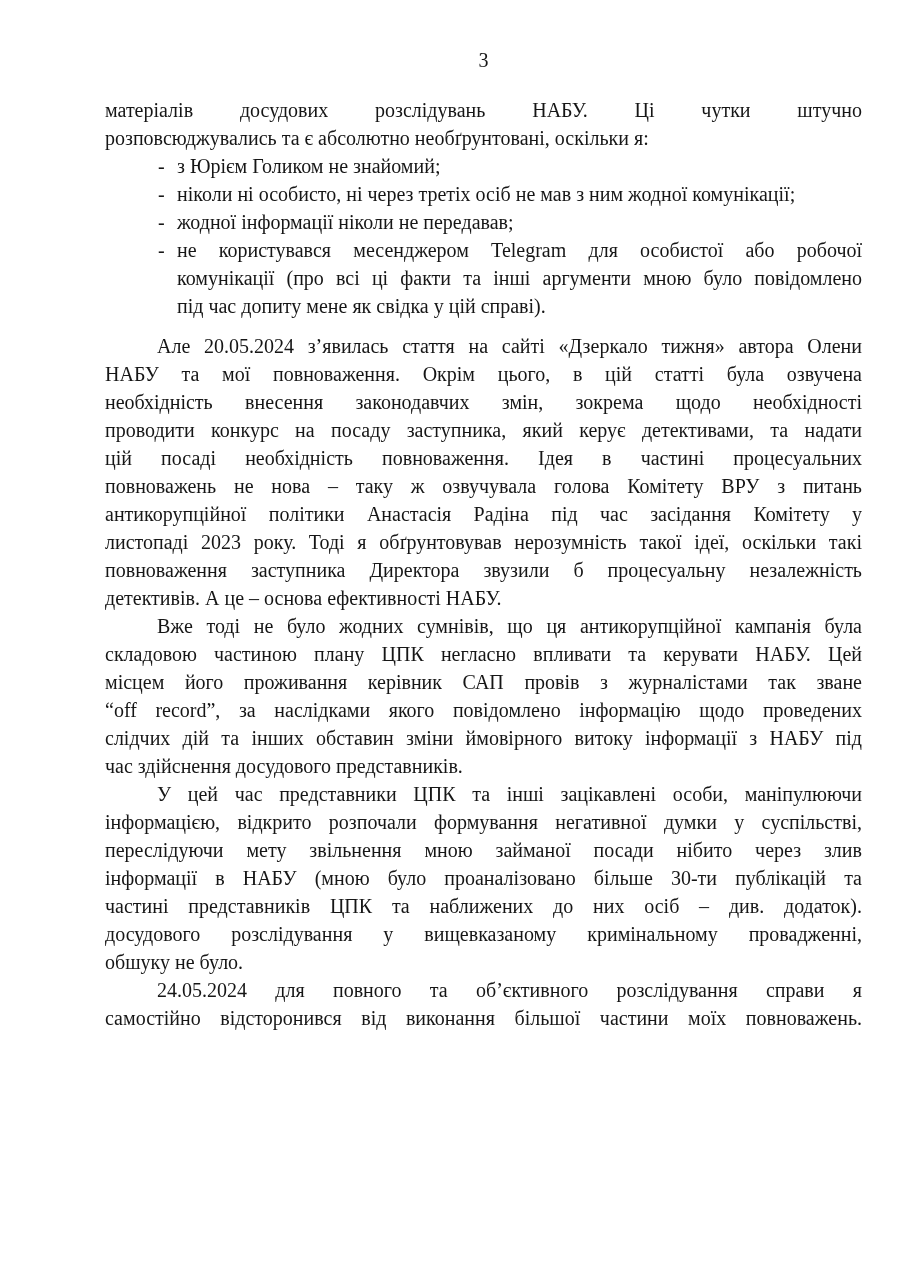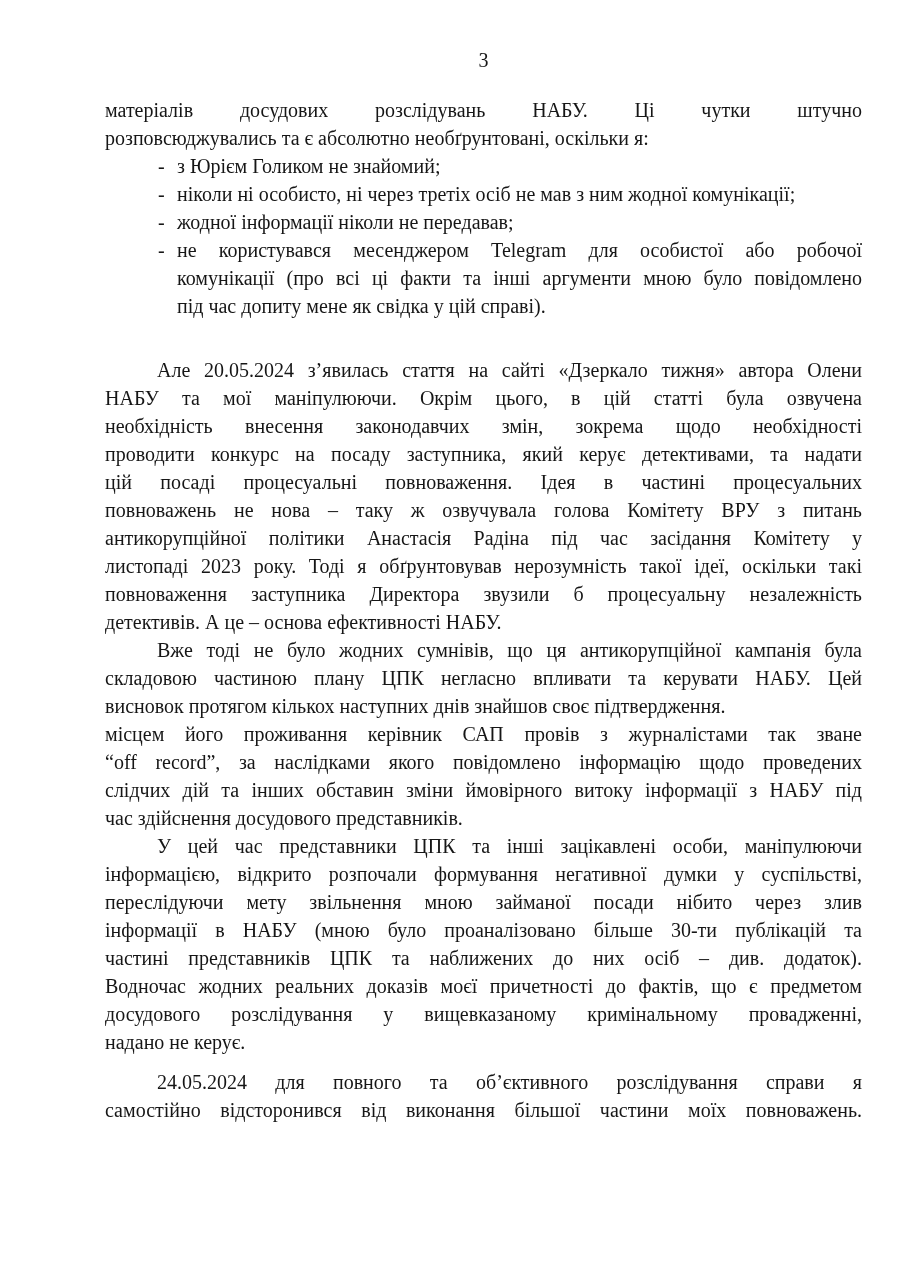--- a/index.html
+++ b/index.html
@@ -47,7 +47,7 @@
     top: 0;
     width: 19px;
   }
-  .para-gap { margin-top: 36px; }
+  .para-gap { margin-top: 12px; }
   .para-gap-sm { margin-top: 12px; }
 </style>
 </head>

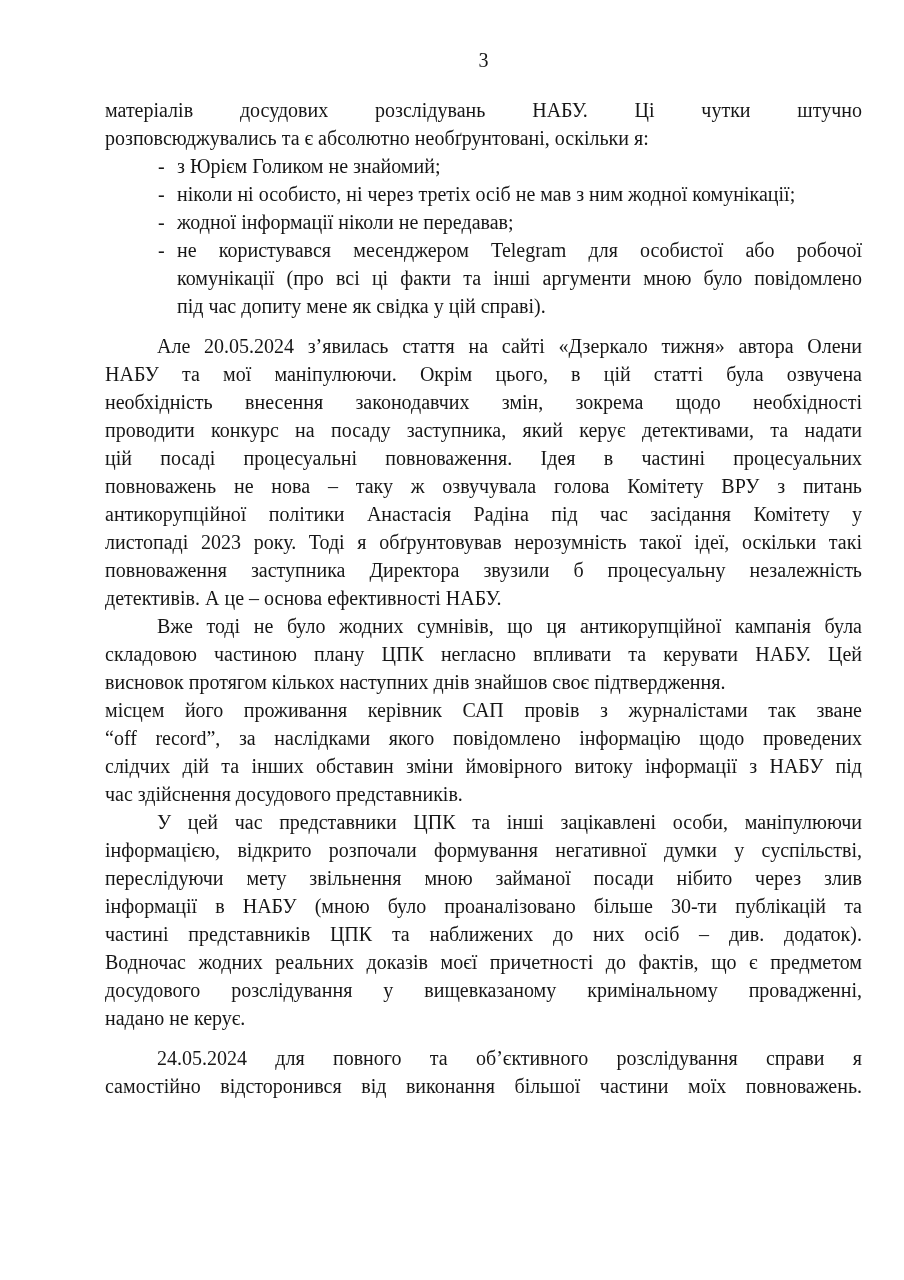--- a/index.html
+++ b/index.html
@@ -87,7 +87,7 @@
 
     <div class="para-gap">
       <div class="ln j indent">Але 20.05.2024 з’явилась стаття на сайті «Дзеркало тижня» автора Олени</div>
-      <div class="ln j">НАБУ та мої маніпулюючи. Окрім цього, в цій статті була озвучена</div>
+      <div class="ln j">НАБУ та мої повноваження. Окрім цього, в цій статті була озвучена</div>
       <div class="ln j">необхідність внесення законодавчих змін, зокрема щодо необхідності</div>
       <div class="ln j">проводити конкурс на посаду заступника, який керує детективами, та надати</div>
       <div class="ln j">цій посаді процесуальні повноваження. Ідея в частині процесуальних</div>

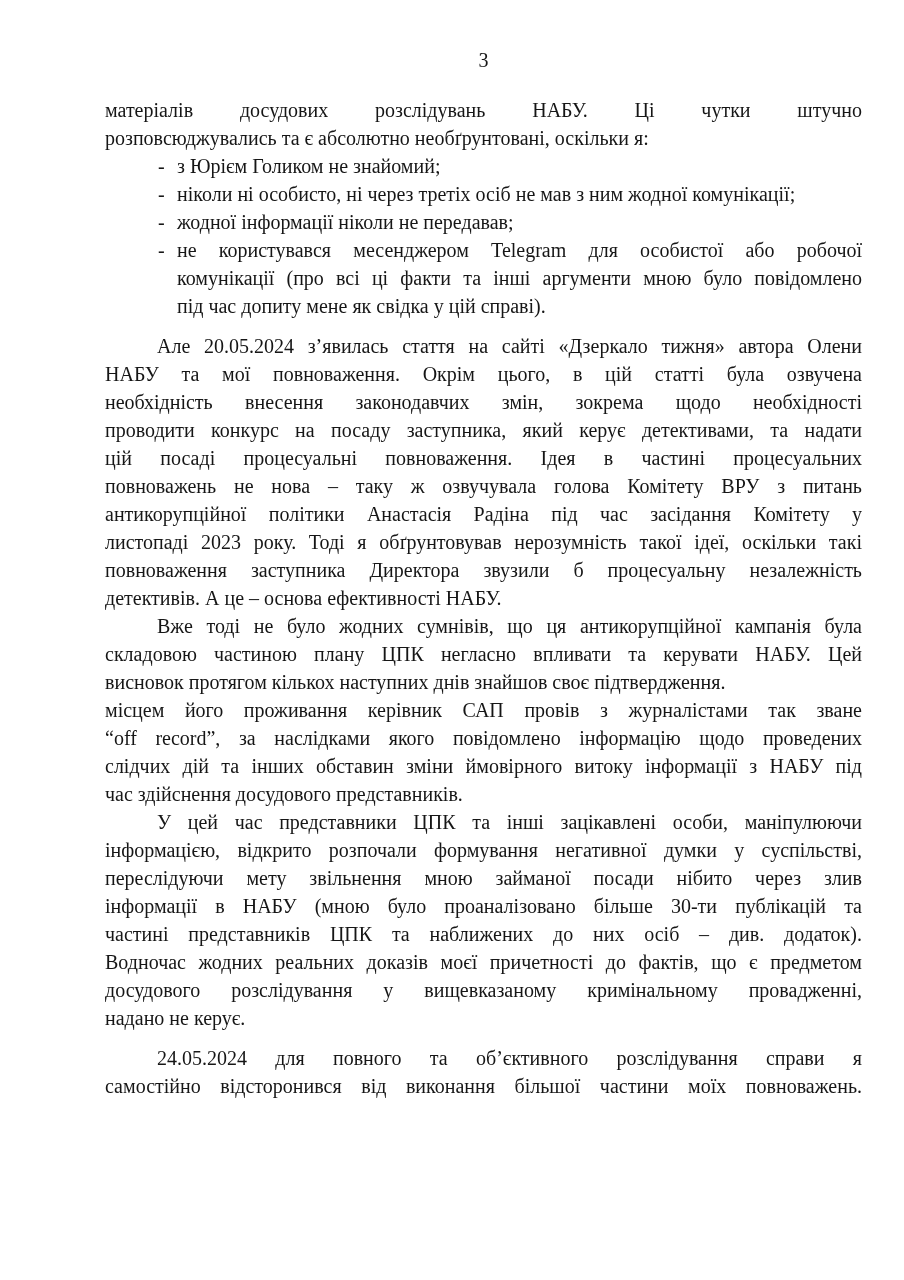--- a/index.html
+++ b/index.html
@@ -90,7 +90,7 @@
       <div class="ln j">НАБУ та мої повноваження. Окрім цього, в цій статті була озвучена</div>
       <div class="ln j">необхідність внесення законодавчих змін, зокрема щодо необхідності</div>
       <div class="ln j">проводити конкурс на посаду заступника, який керує детективами, та надати</div>
-      <div class="ln j">цій посаді процесуальні повноваження. Ідея в частині процесуальних</div>
+      <div class="ln j">цій посаді необхідність повноваження. Ідея в частині процесуальних</div>
       <div class="ln j">повноважень не нова – таку ж озвучувала голова Комітету ВРУ з питань</div>
       <div class="ln j">антикорупційної політики Анастасія Радіна під час засідання Комітету у</div>
       <div class="ln j">листопаді 2023 року. Тоді я обґрунтовував нерозумність такої ідеї, оскільки такі</div>

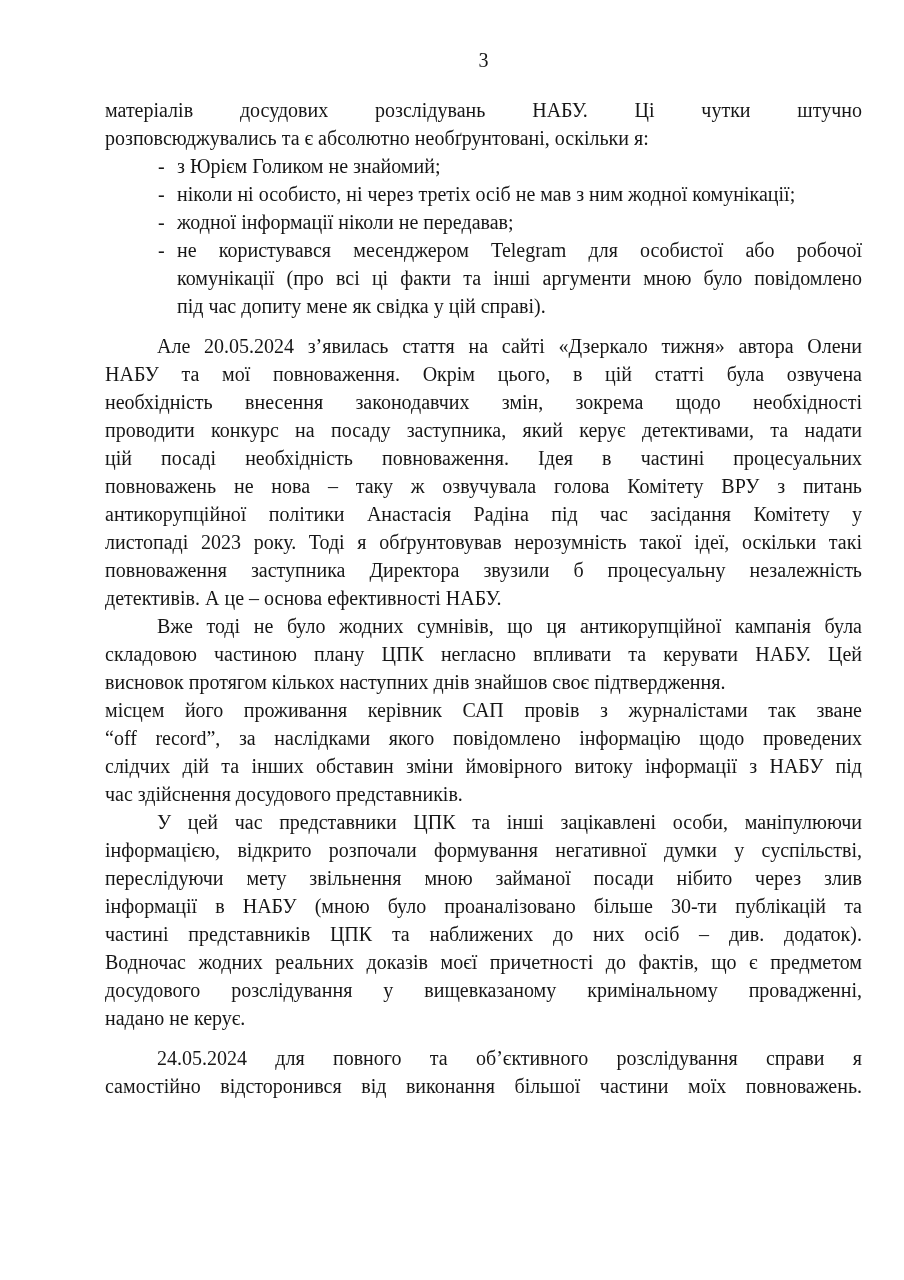--- a/index.html
+++ b/index.html
@@ -101,7 +101,6 @@
     <div>
       <div class="ln j indent">Вже тоді не було жодних сумнівів, що ця антикорупційної кампанія була</div>
       <div class="ln j">складовою частиною плану ЦПК негласно впливати та керувати НАБУ. Цей</div>
-      <div class="ln">висновок протягом кількох наступних днів знайшов своє підтвердження.</div>
     </div>
 
     <div>

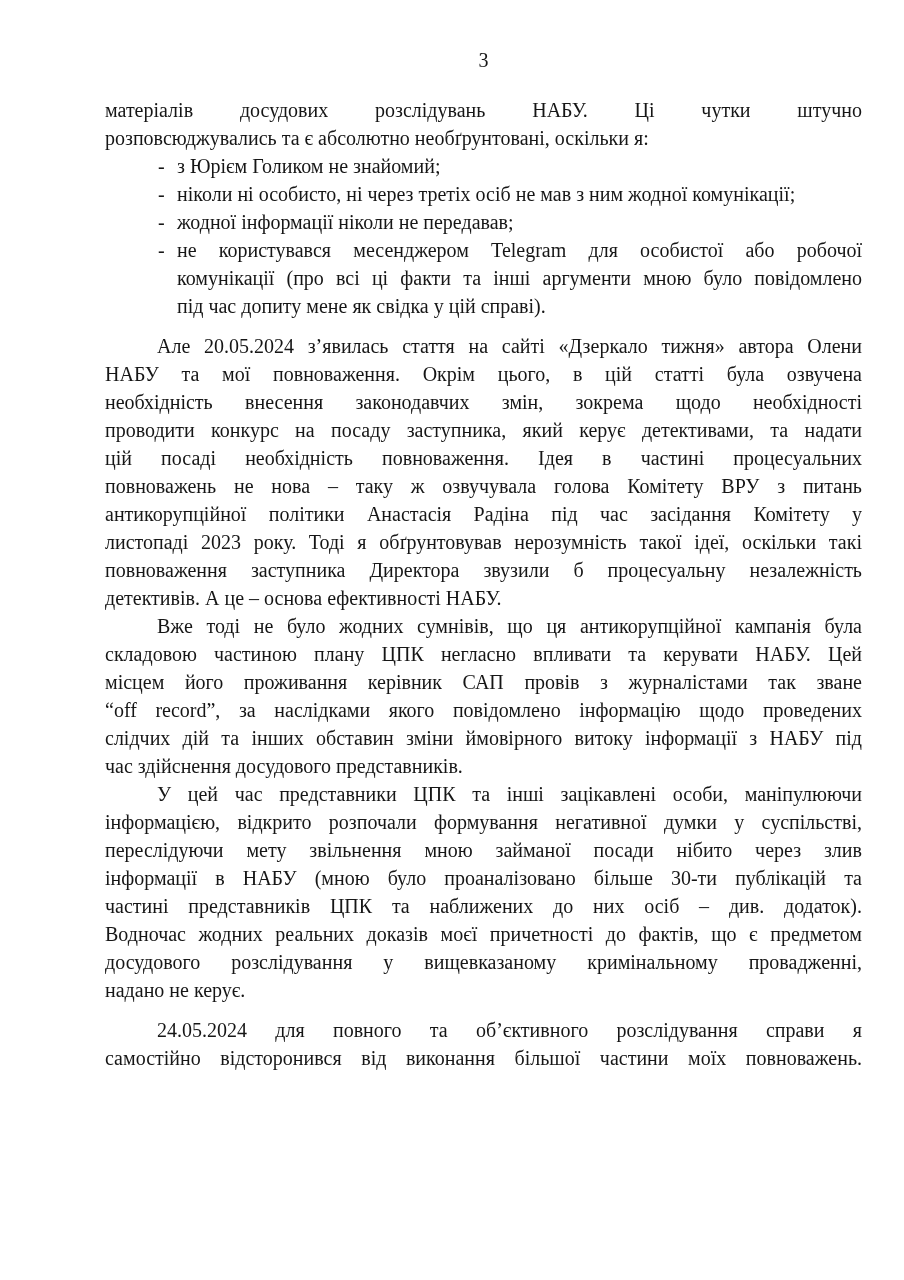--- a/index.html
+++ b/index.html
@@ -116,7 +116,6 @@
       <div class="ln j">переслідуючи мету звільнення мною займаної посади нібито через злив</div>
       <div class="ln j">інформації в НАБУ (мною було проаналізовано більше 30-ти публікацій та</div>
       <div class="ln j">частині представників ЦПК та наближених до них осіб – див. додаток).</div>
-      <div class="ln j">Водночас жодних реальних доказів моєї причетності до фактів, що є предметом</div>
       <div class="ln j">досудового розслідування у вищевказаному кримінальному провадженні,</div>
       <div class="ln">надано не керує.</div>
     </div>

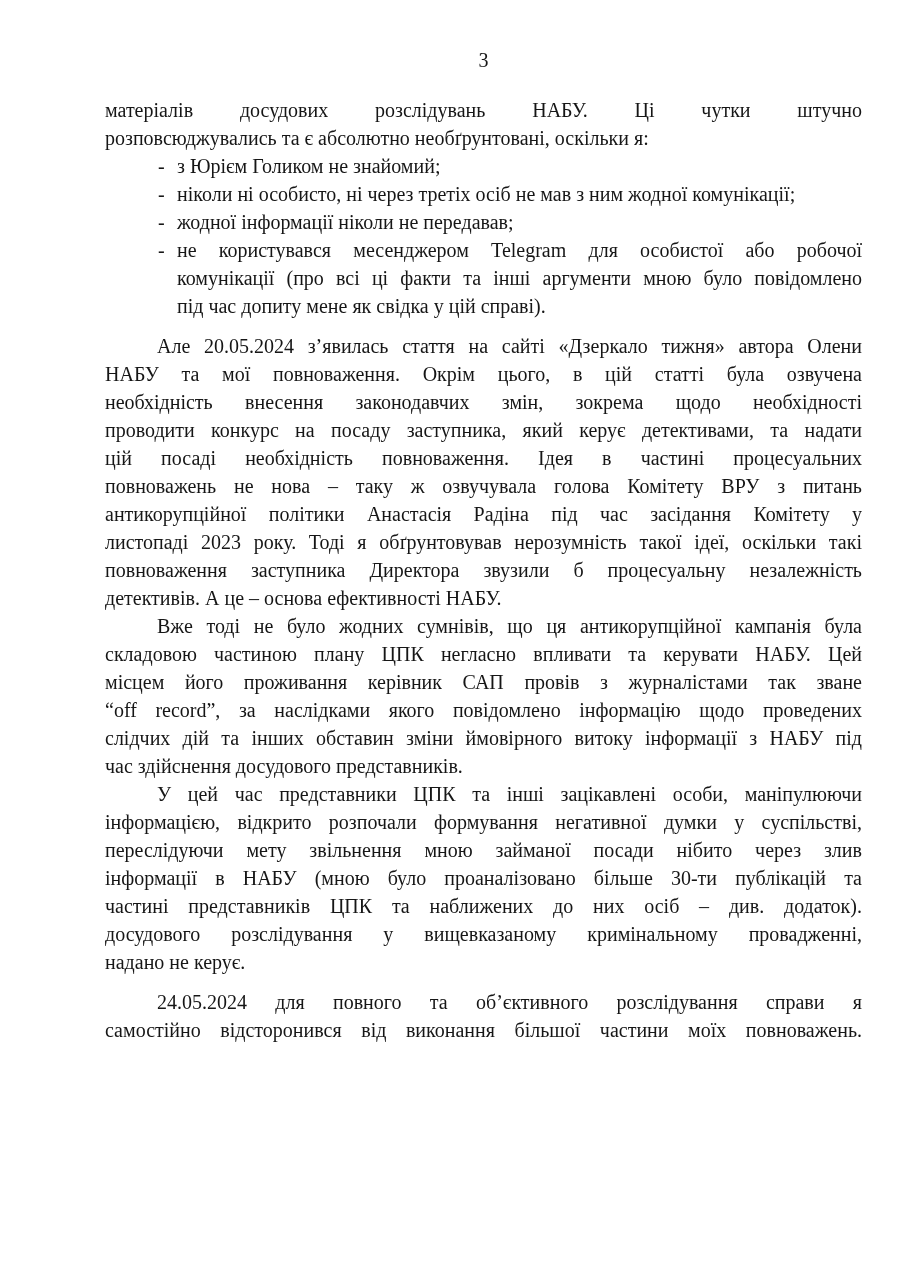--- a/index.html
+++ b/index.html
@@ -117,7 +117,7 @@
       <div class="ln j">інформації в НАБУ (мною було проаналізовано більше 30-ти публікацій та</div>
       <div class="ln j">частині представників ЦПК та наближених до них осіб – див. додаток).</div>
       <div class="ln j">досудового розслідування у вищевказаному кримінальному провадженні,</div>
-      <div class="ln">надано не керує.</div>
+      <div class="ln">обшуку не було.</div>
     </div>
 
     <div class="para-gap-sm">

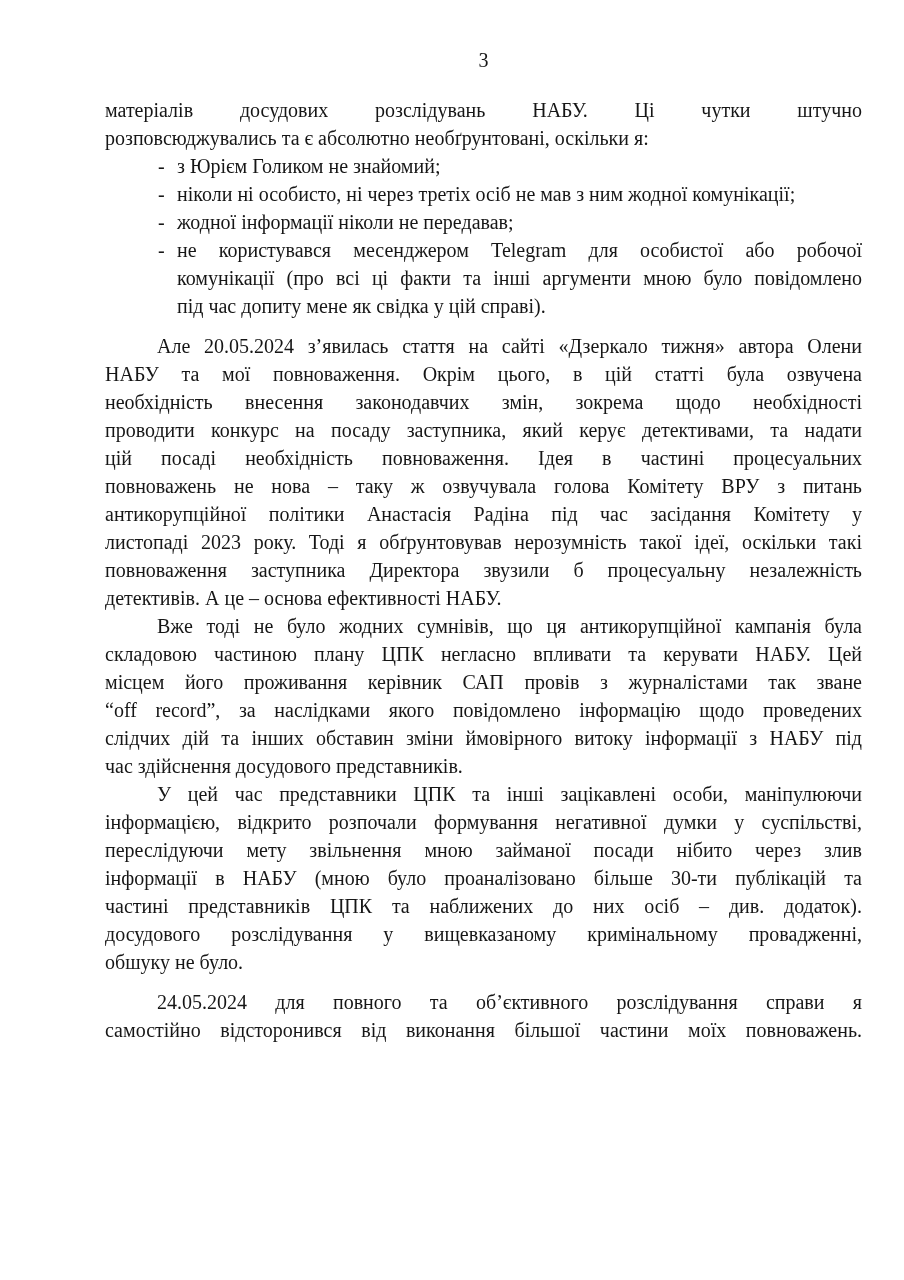--- a/index.html
+++ b/index.html
@@ -48,7 +48,7 @@
     width: 19px;
   }
   .para-gap { margin-top: 12px; }
-  .para-gap-sm { margin-top: 12px; }
+  .para-gap-sm { margin-top: 0; }
 </style>
 </head>
 <body>

